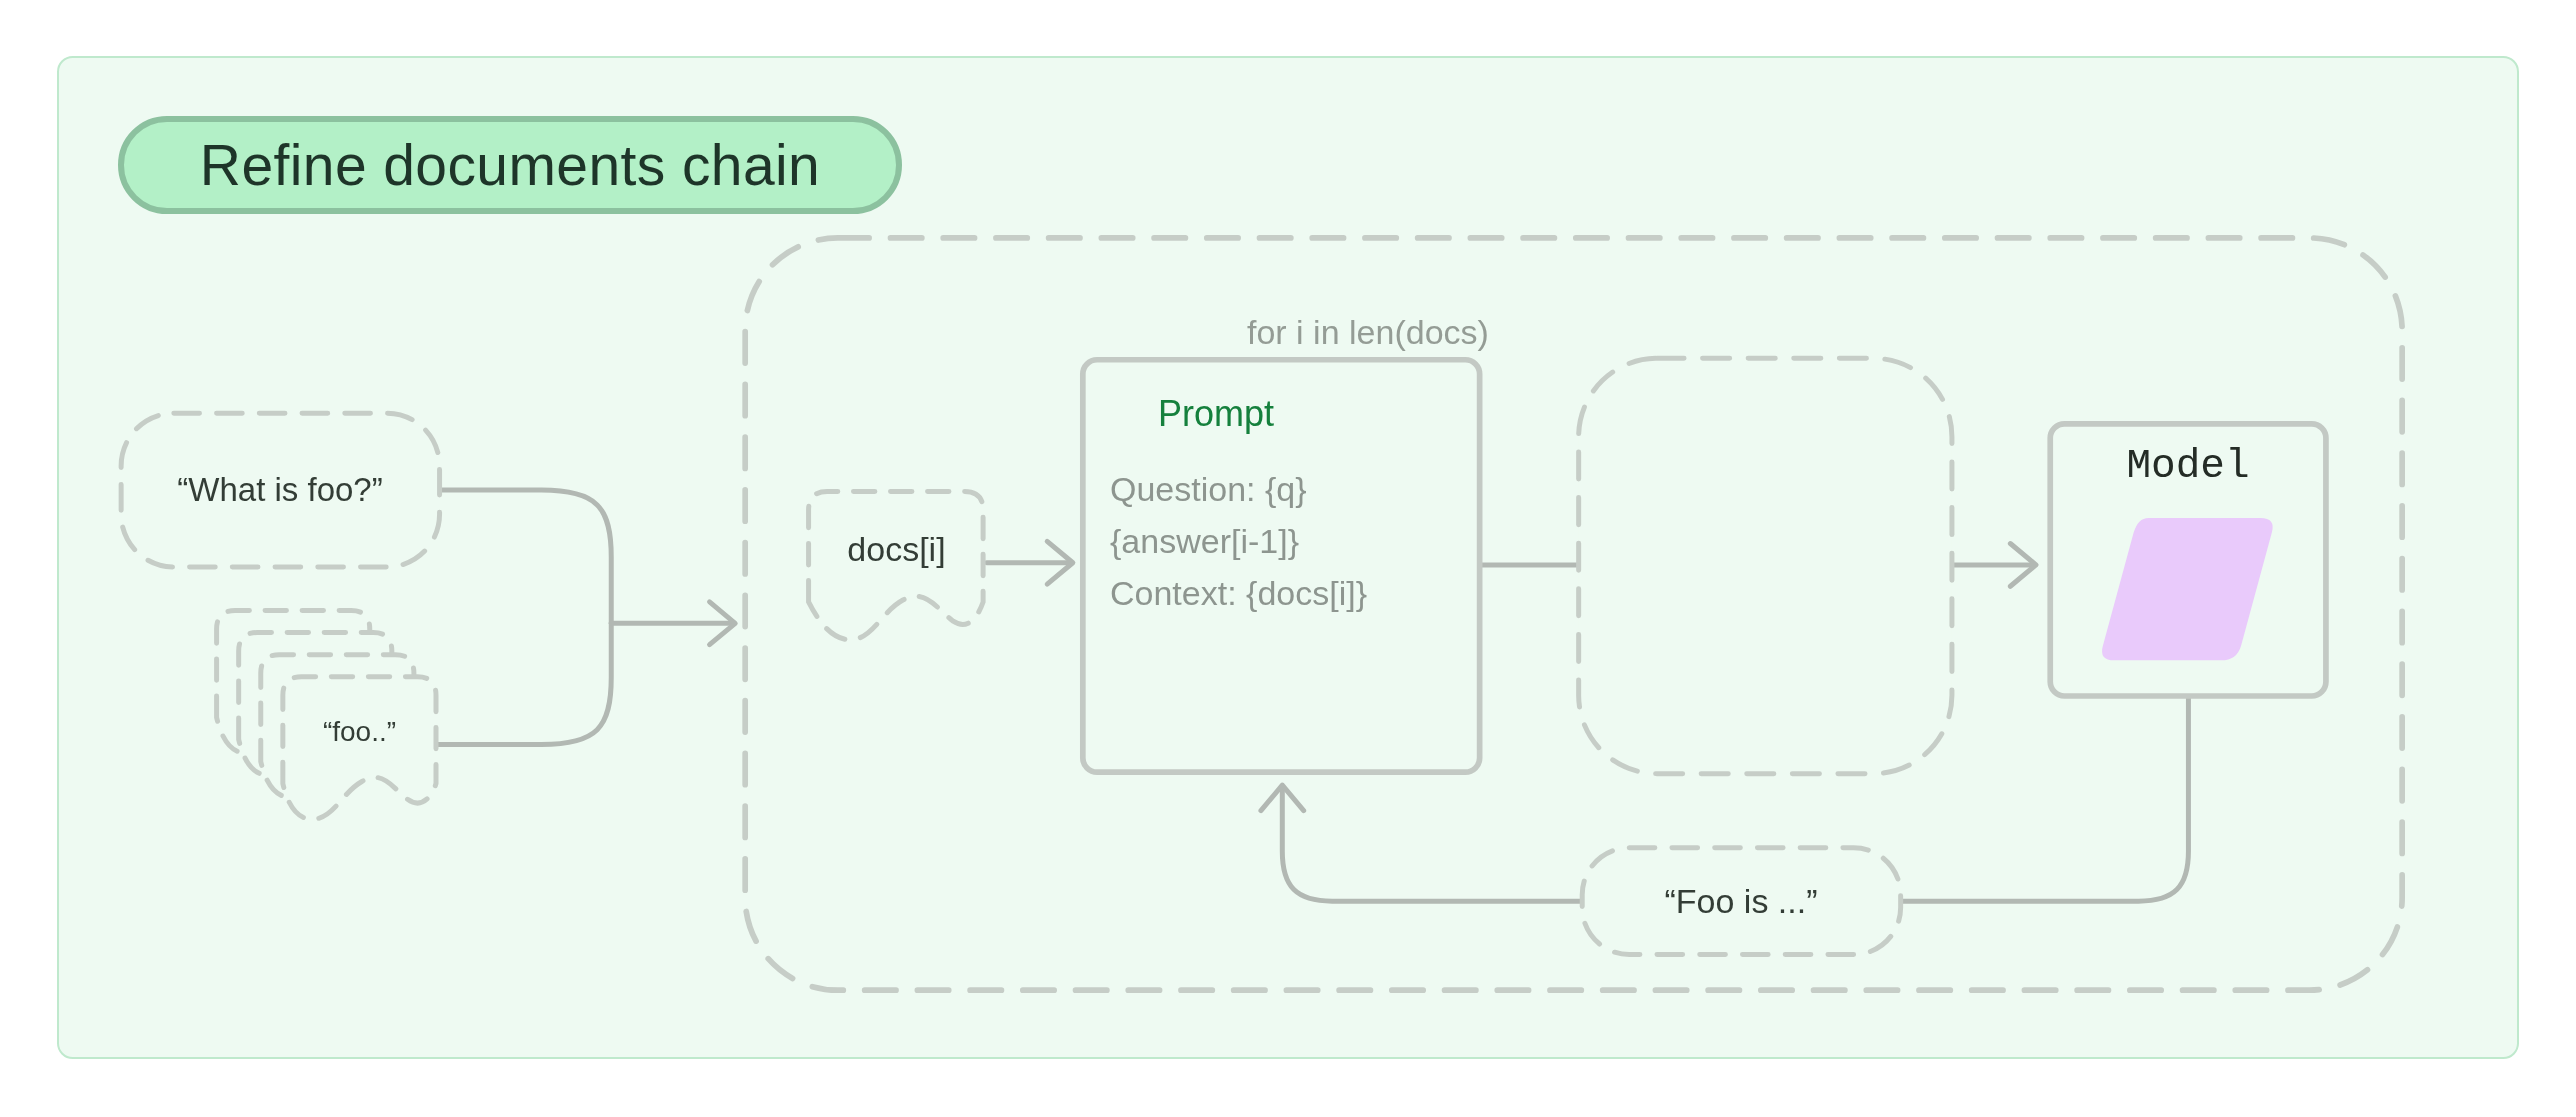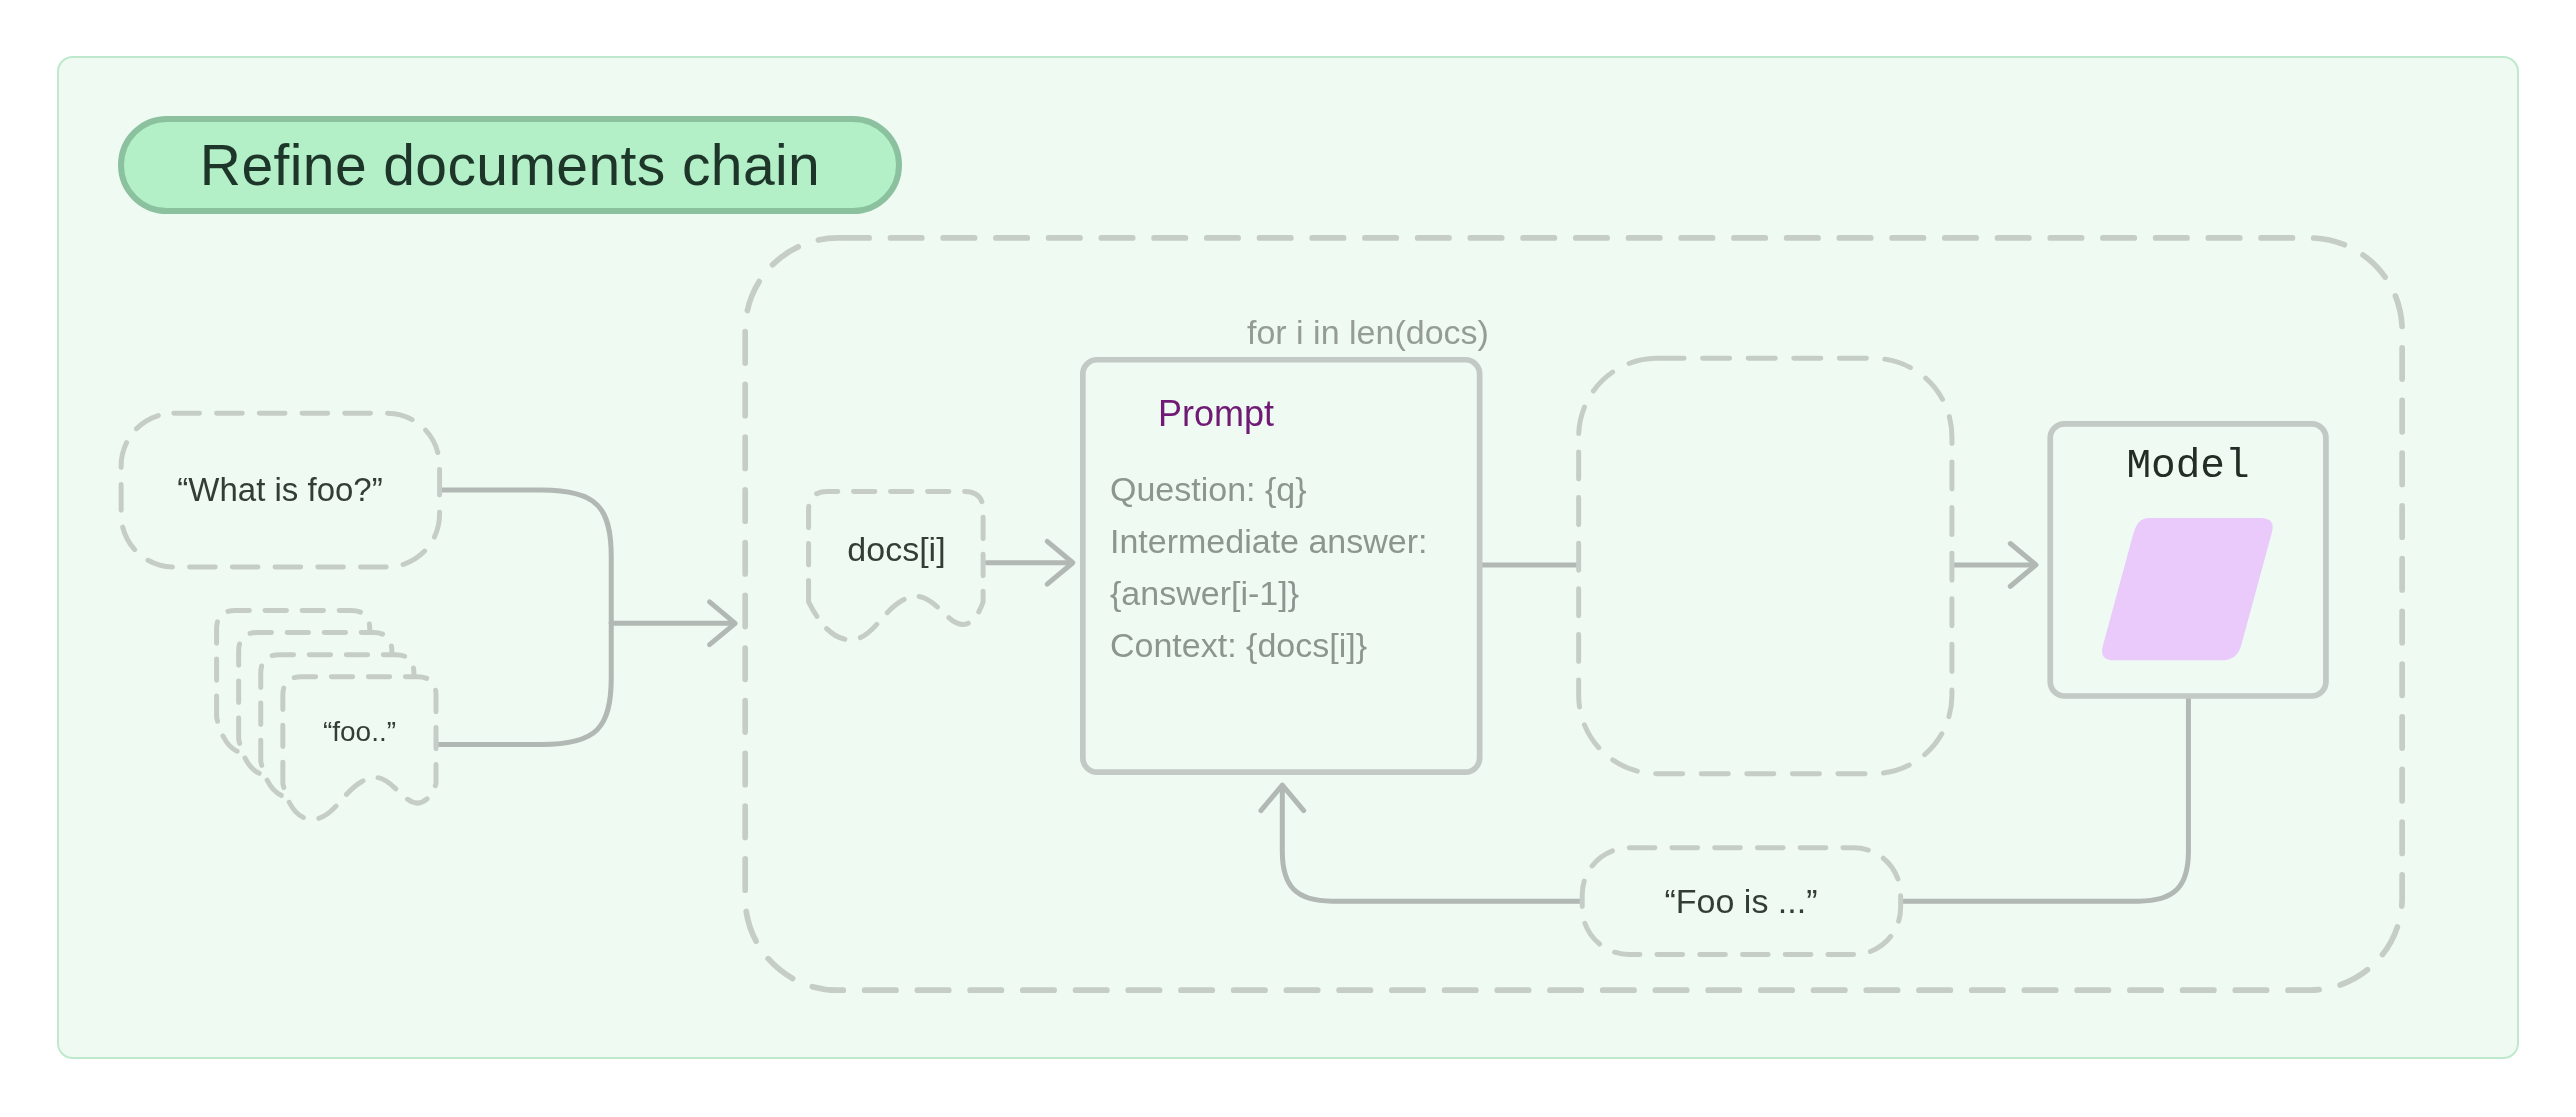--- a/index.html
+++ b/index.html
@@ -13,7 +13,7 @@
   #question-input-label{left:121px;top:413px;width:318px;height:154px;font-size:33px;}
   #docs-stack-label{left:283px;top:677px;width:153px;height:110px;font-size:28px;}
   #doc-item-label{left:809px;top:492px;width:175px;height:114px;font-size:34px;}
-  #prompt-title{left:1158px;top:393px;font-size:36px;color:#701a75;}
+  #prompt-title{left:1158px;top:393px;font-size:36px;color:#15803d;}
   #prompt-body{position:absolute;left:1110px;top:463px;font-size:34px;line-height:52px;color:#8d958f;}
   #output-lines{position:absolute;left:1603px;top:387px;font-size:34px;line-height:51px;color:#333d36;}
   #output-lines div,#prompt-body div{white-space:pre;}

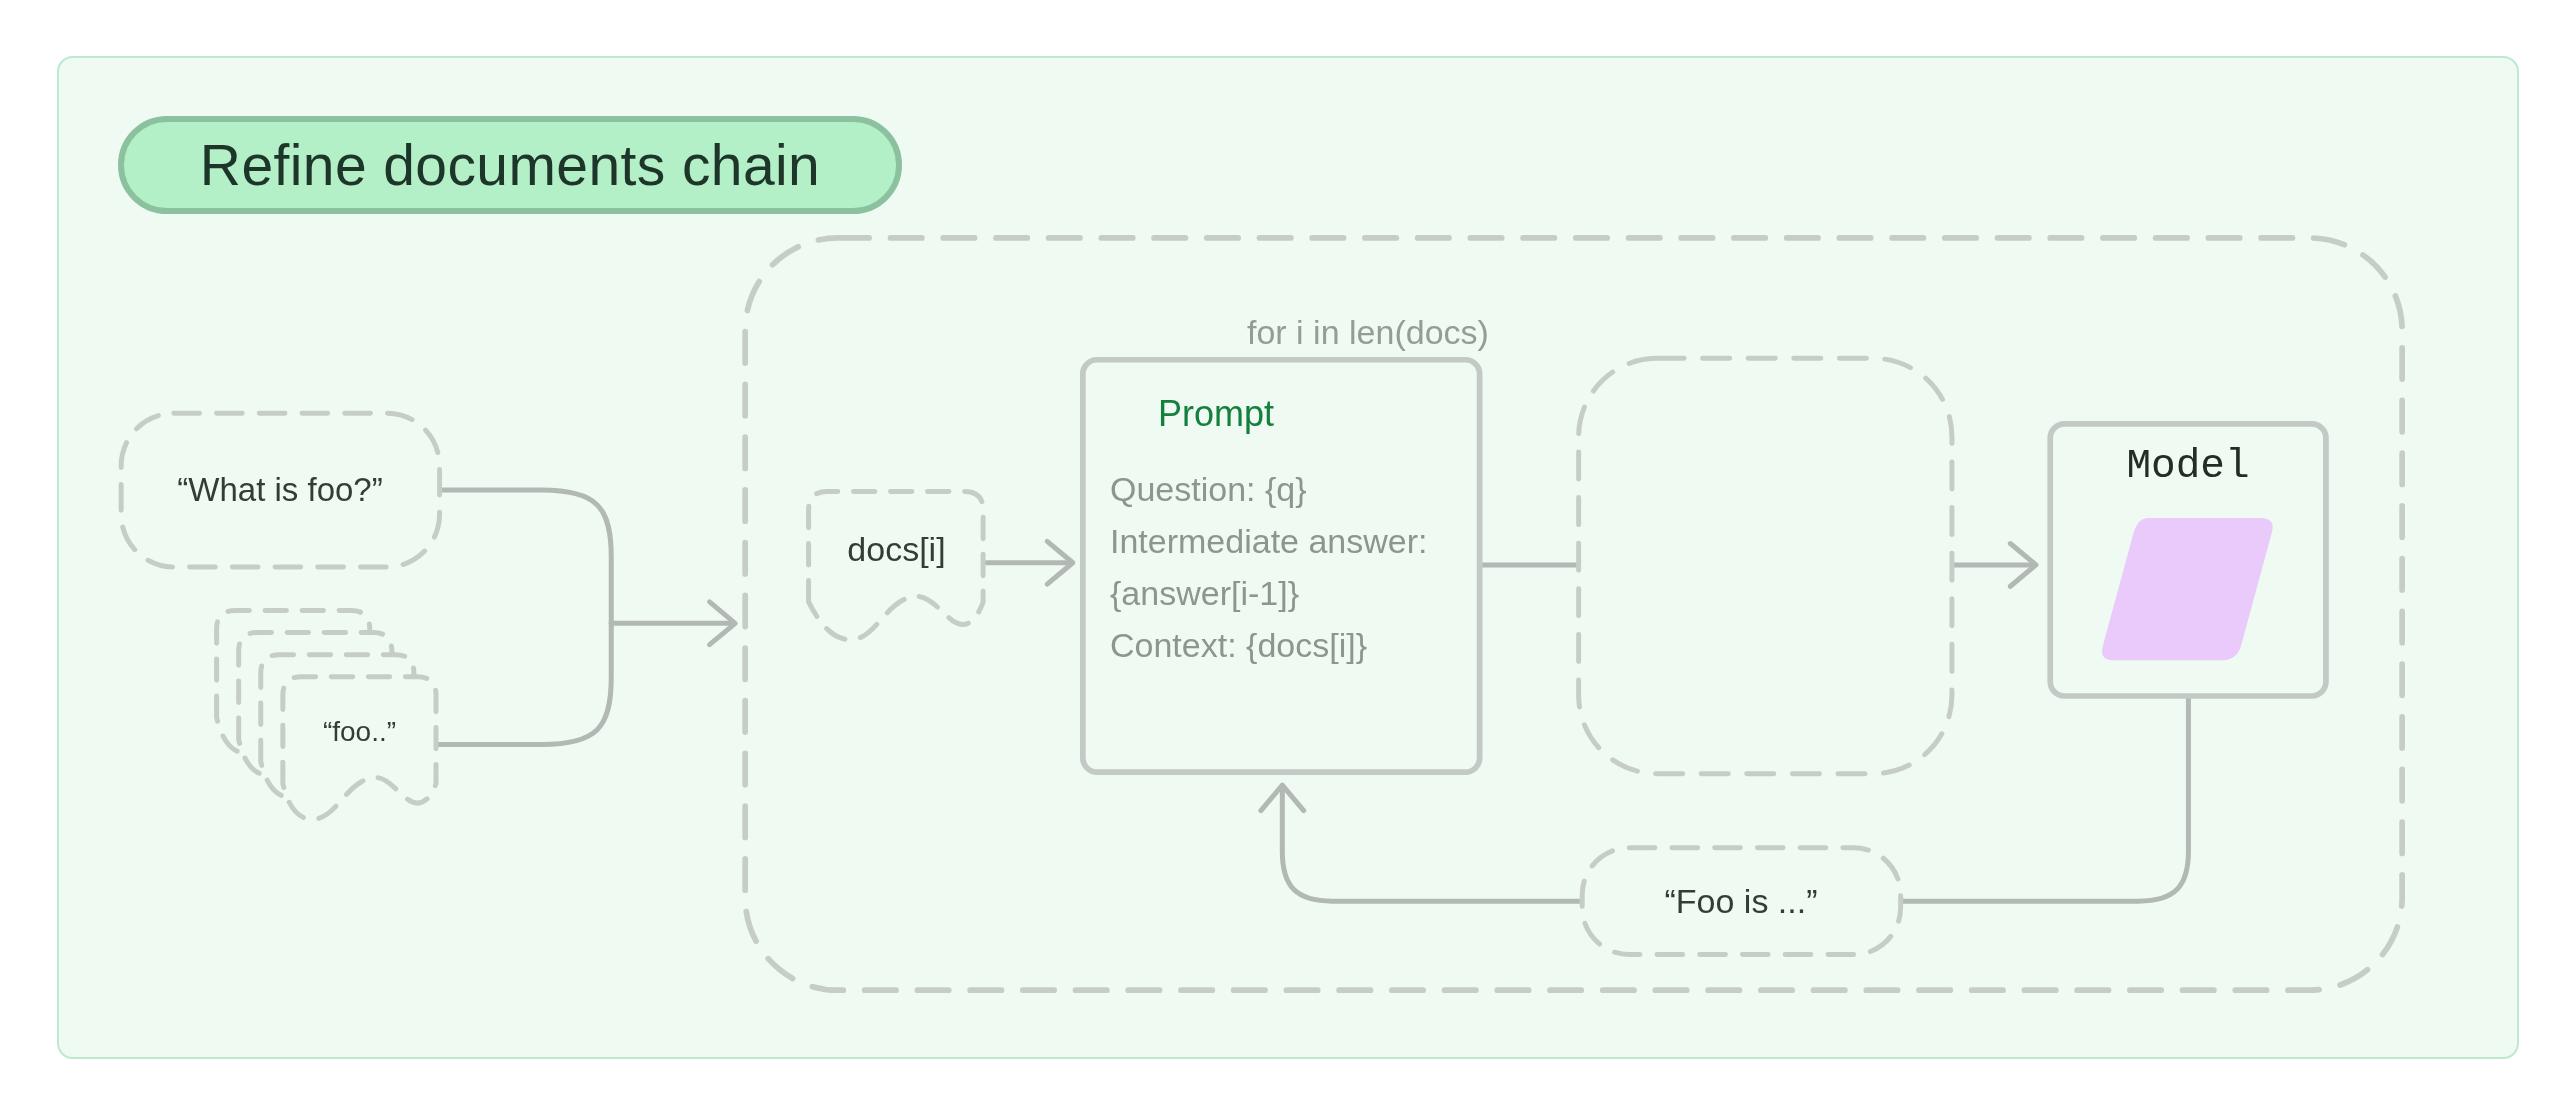--- a/index.html
+++ b/index.html
@@ -79,7 +79,6 @@
 
   <div id="prompt-body">
     <div>Question: {q}</div>
-    <div>Intermediate answer:</div>
     <div>{answer[i-1]}</div>
     <div>Context: {docs[i]}</div>
   </div>

